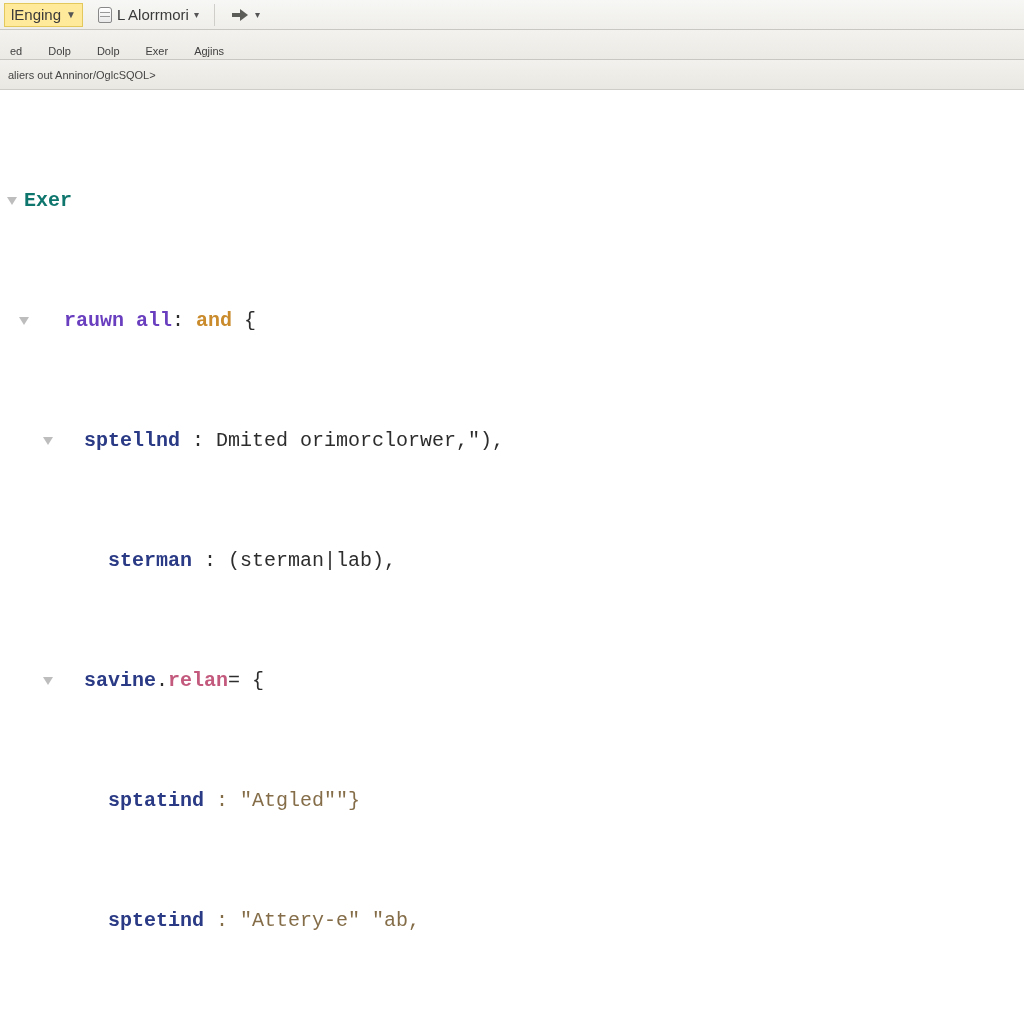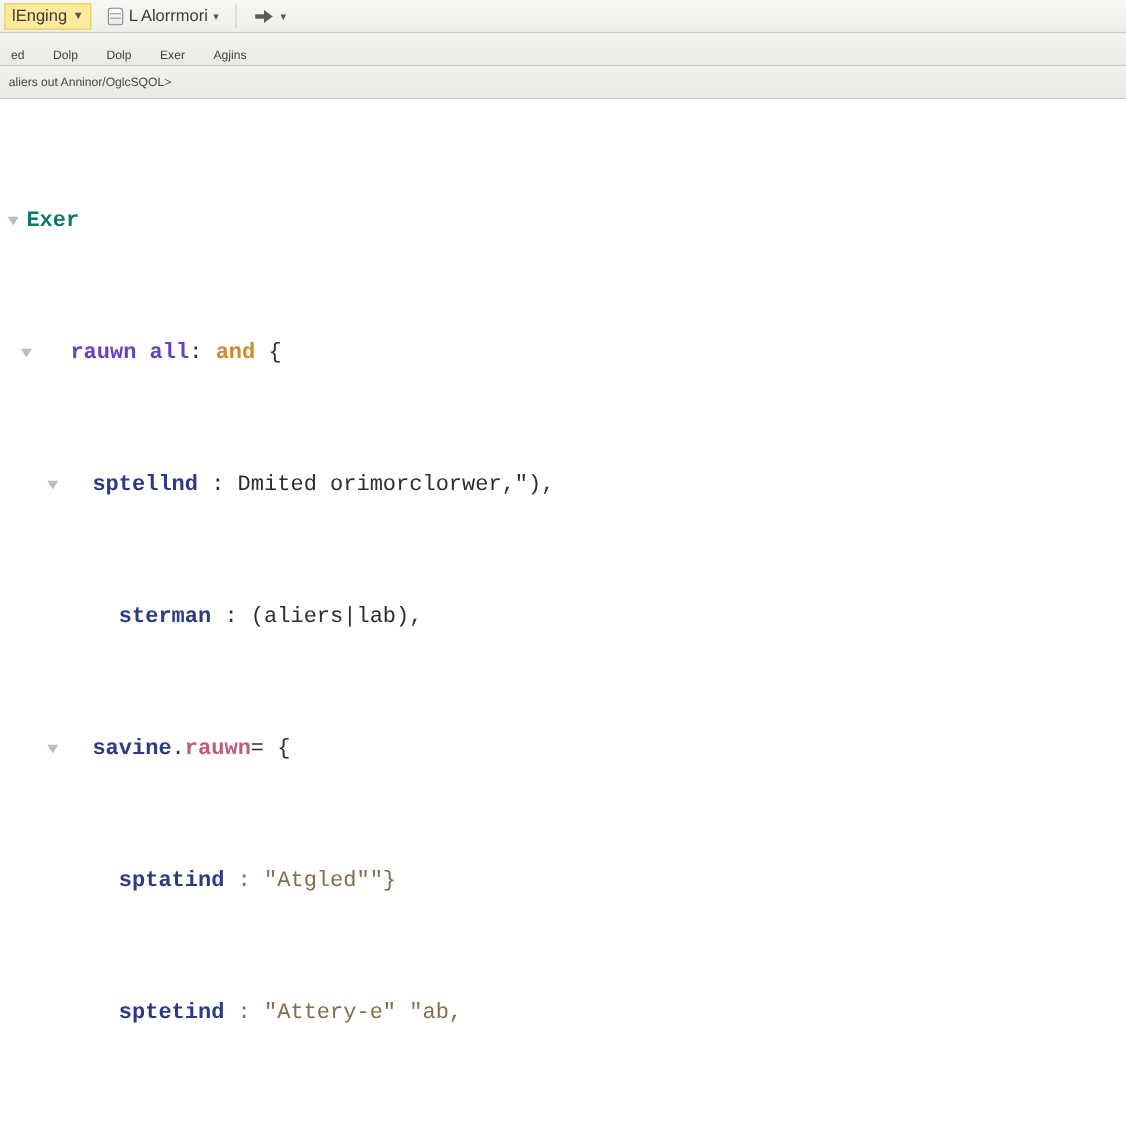--- a/index.html
+++ b/index.html
@@ -183,7 +183,7 @@
 
   <div class="row">
     <div class="gutter ind2"></div>
-    <div class="line ind1"><span class="codeword-navy">sterman</span><span class="plain"> : (aliers|lab),</span></div>
+    <div class="line ind1"><span class="codeword-navy">sterman</span><span class="plain"> : (sterman|lab),</span></div>
   </div>
 
   <div class="row">

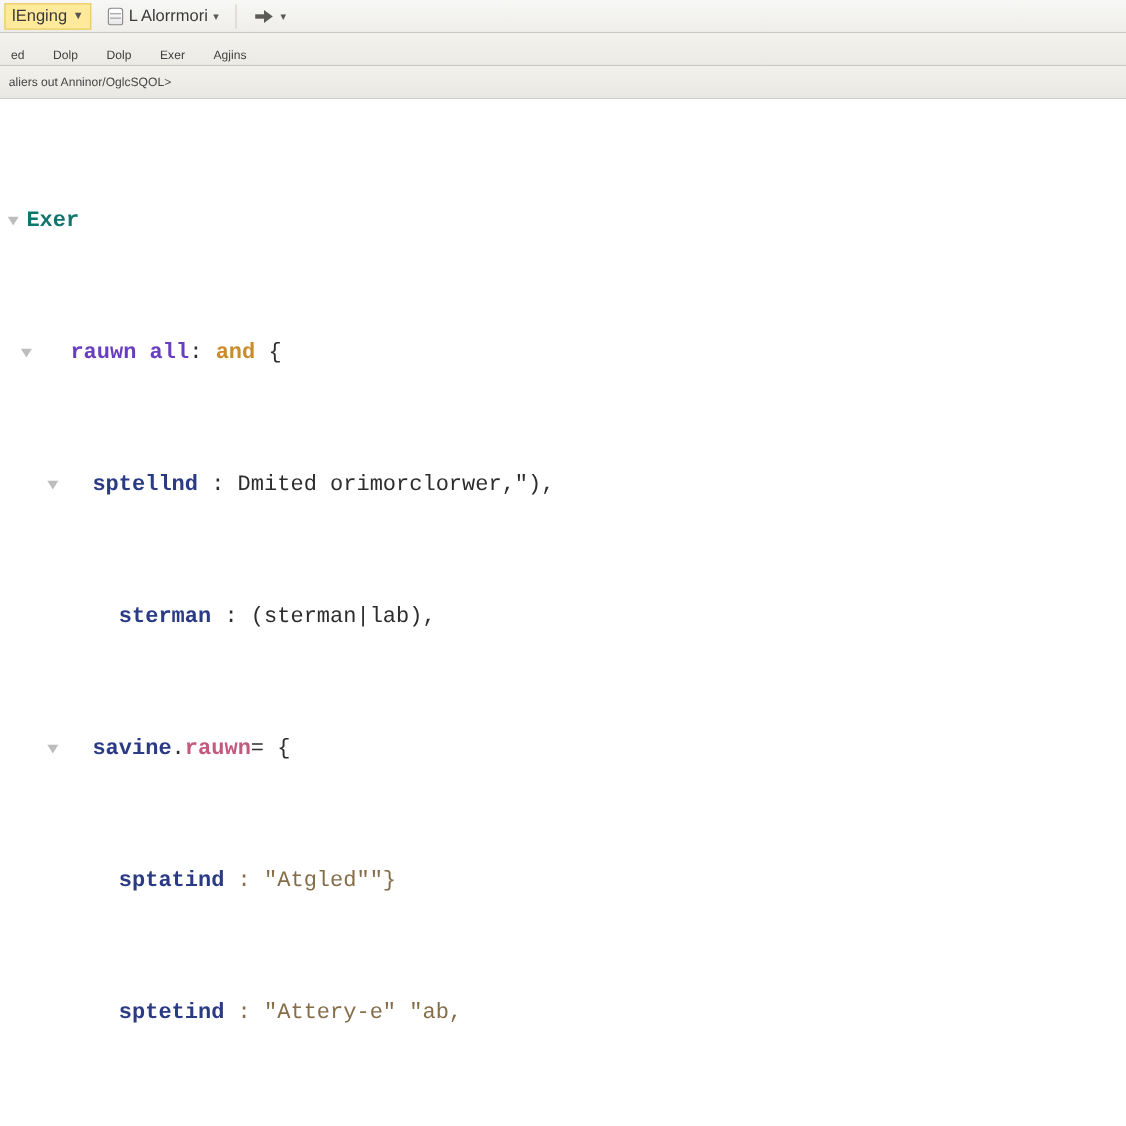--- a/index.html
+++ b/index.html
@@ -188,7 +188,7 @@
 
   <div class="row">
     <div class="gutter ind2"><div class="tri"></div></div>
-    <div class="line"><span class="codeword-navy">savine</span><span class="plain">.</span><span class="codeword-pink">rauwn</span><span class="plain">= {</span></div>
+    <div class="line"><span class="codeword-navy">savine</span><span class="plain">.</span><span class="codeword-pink">relan</span><span class="plain">= {</span></div>
   </div>
 
   <div class="row">

